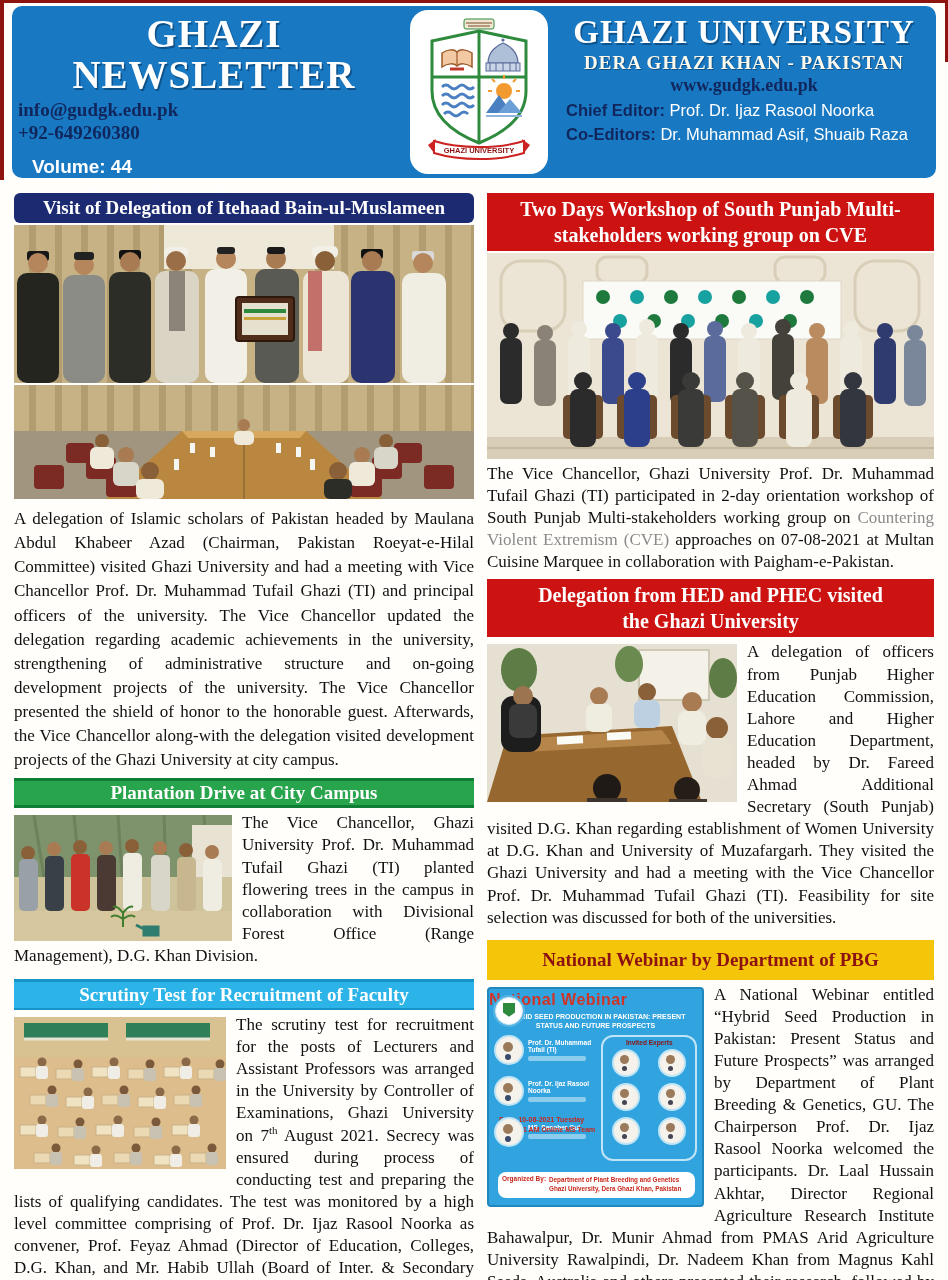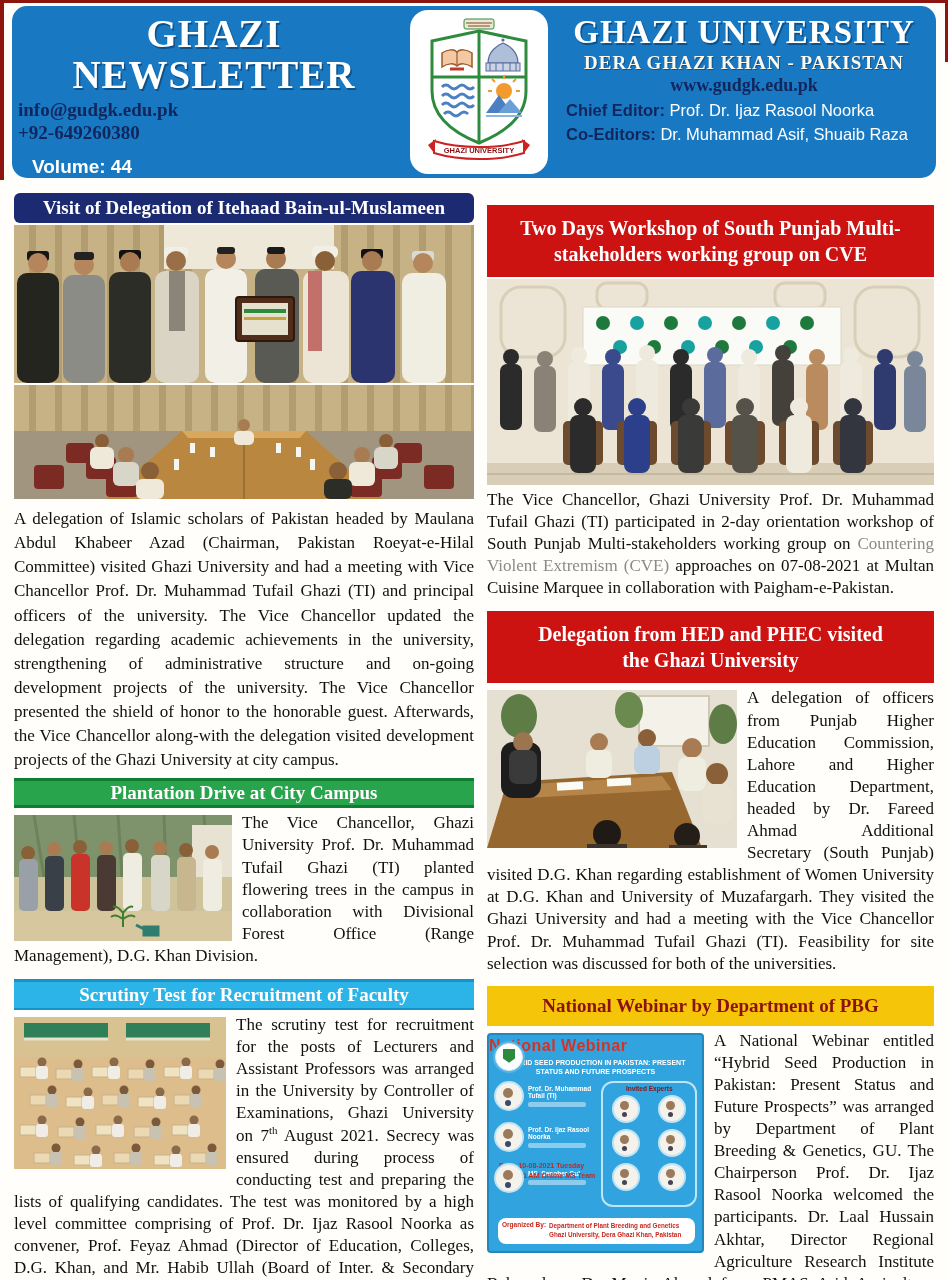--- a/index.html
+++ b/index.html
@@ -10,7 +10,7 @@
   .right-rule{position:absolute;top:0;right:0;width:3px;height:62px;background:#8e1410;}
 
   
-  .header{position:absolute;left:12px;top:6px;width:924px;height:172px;background:#1878c2;border-radius:15px;}
+  .header{position:absolute;left:12px;top:6px;width:924px;height:172px;background:#1878c2;border-radius:10px;}
   .header-left{position:absolute;left:6px;top:8px;width:392px;}
   .nl-title{font-size:39px;font-weight:bold;text-align:center;color:#ffffff;letter-spacing:1px;
             text-shadow:1.5px 1.5px 0 #0d5188;line-height:1.05;}

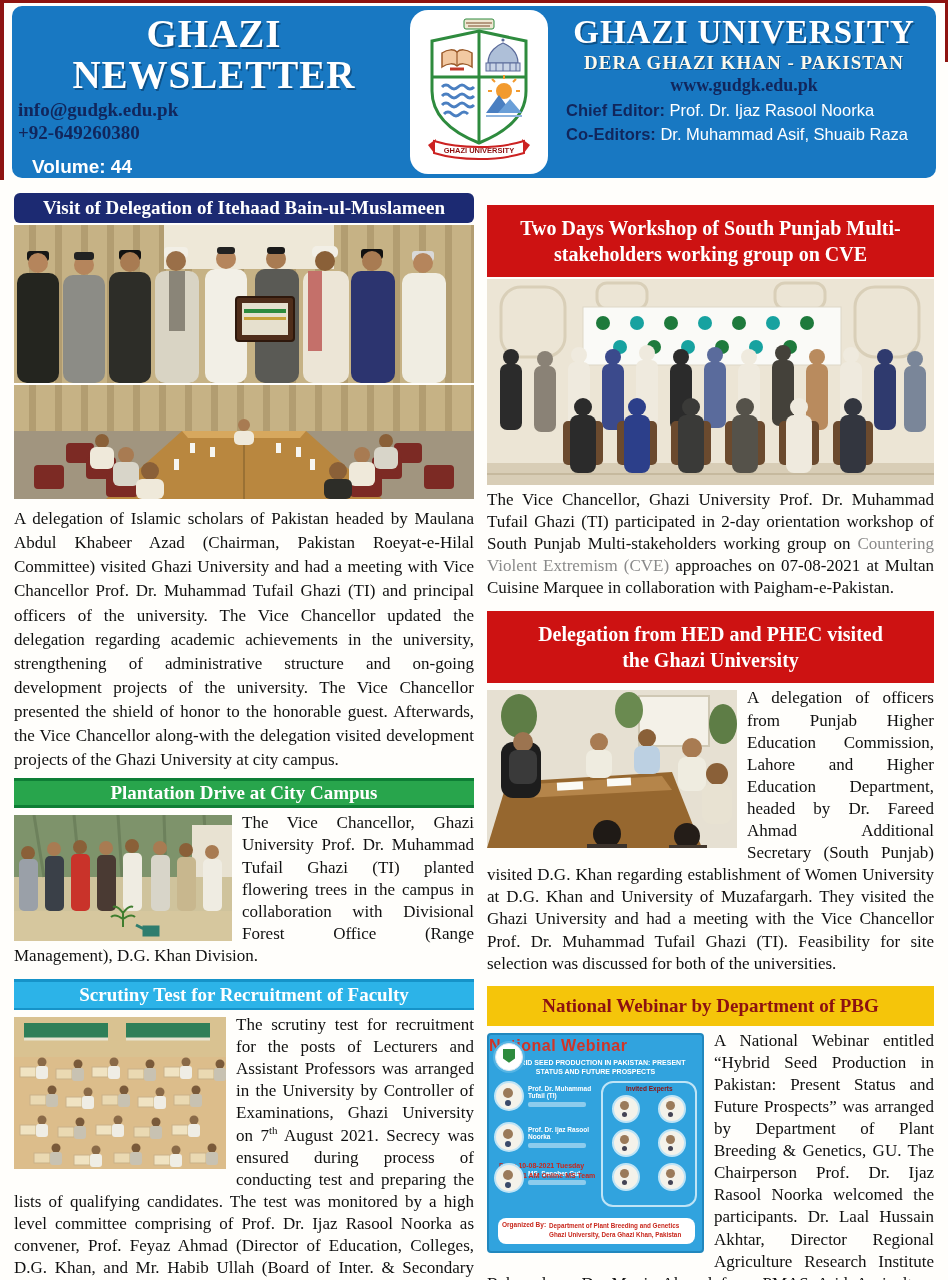--- a/index.html
+++ b/index.html
@@ -35,7 +35,7 @@
   .bar-navy{background:#1c2a72;font-size:19px;padding:4px 0;white-space:nowrap;border-radius:6px;}
   .bar-green{background:#28a54c;border-top:3px solid #0e7e35;border-bottom:3px solid #0e7e35;font-size:19px;padding:1px 0;margin-top:5px;}
   .bar-cyan{background:#2cb3e8;border-top:3px solid #1693c9;border-bottom:2px solid #1693c9;font-size:19px;padding:2px 0;margin-top:6px;}
-  .bar-red{background:#cd1212;font-size:20px;line-height:1.3;padding:10px 6px;margin-top:12px;}
+  .bar-red{background:#cd1212;font-size:20px;line-height:1.3;padding:3px 6px;}
   .bar-yellow{background:#f5c50a;color:#8c1111;font-size:19px;padding:9px 0;margin-top:5px;}
   .bar-line{display:block;}
 

